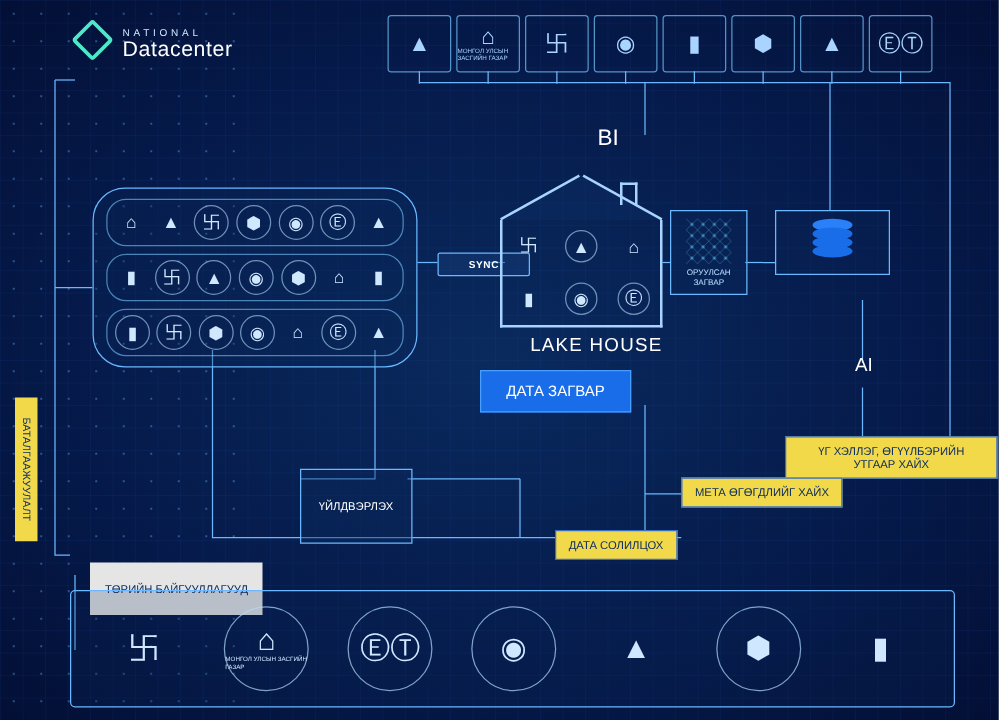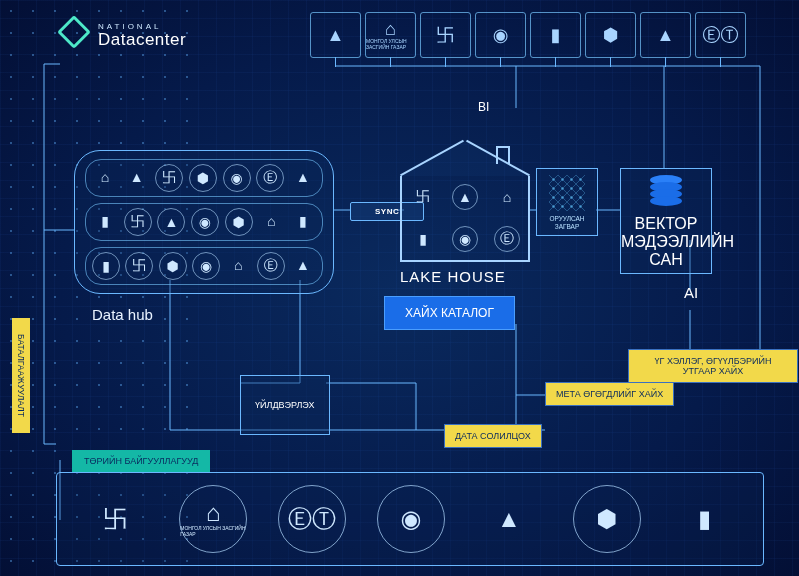--- a/index.html
+++ b/index.html
@@ -237,7 +237,7 @@
   position: absolute;
   top: 100px;
   left: 478px;
-  font-size: 12px;
+  font-size: 18px;
 }
 .ai-label {
   position: absolute;

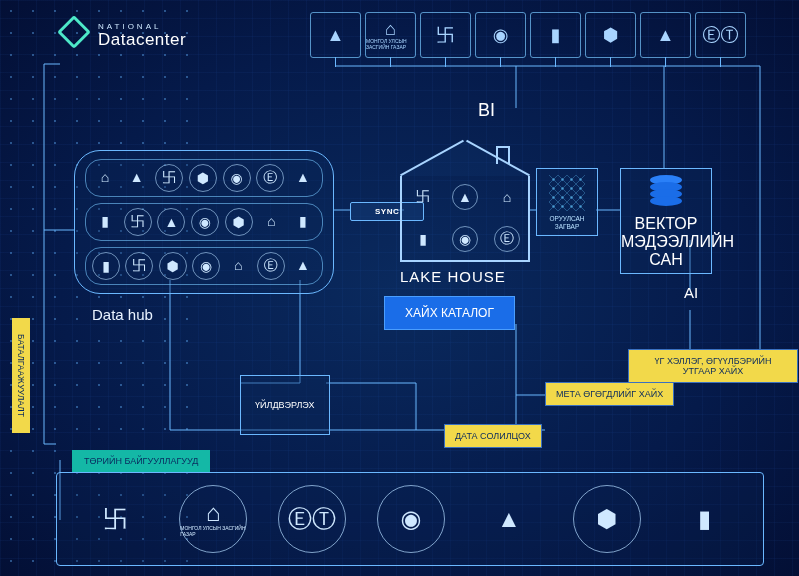--- a/index.html
+++ b/index.html
@@ -508,7 +508,6 @@
       <div class="db-cyl"></div>
       <div class="db-cyl"></div>
   </div>
-  <div class="lbl">ВЕКТОР МЭДЭЭЛЛИЙН САН</div>
 </div>
 
 <div class="ai-label">AI</div>

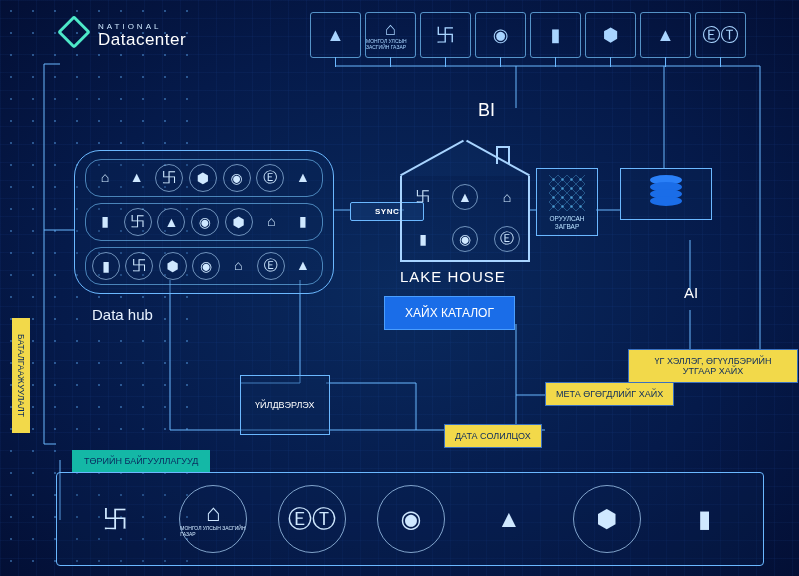--- a/index.html
+++ b/index.html
@@ -219,7 +219,7 @@
 }
 .walls .mini-icon { width: 24px; height: 24px; font-size: 14px; }
 .lakehouse-label {
-  text-align: left;
+  text-align: right;
   margin-top: 8px;
   font-size: 15px;
   letter-spacing: 1px;

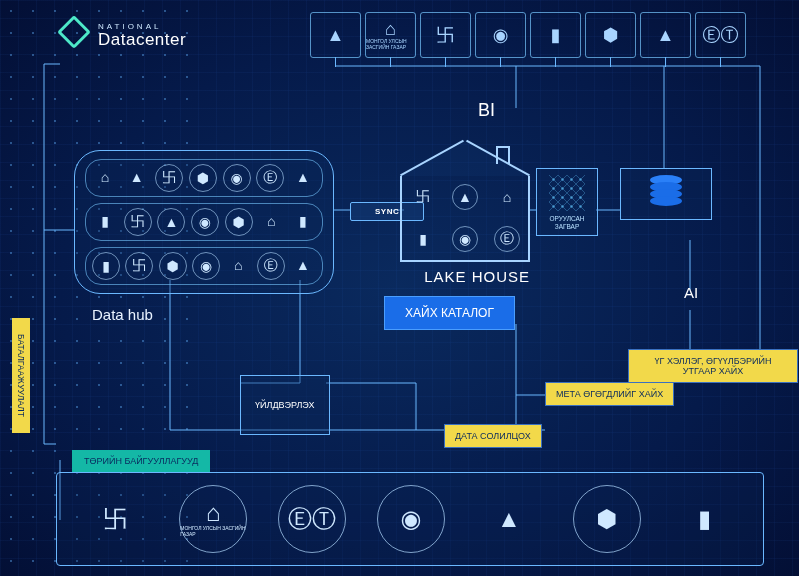--- a/index.html
+++ b/index.html
@@ -472,7 +472,6 @@
       <div class="mini-icon">▲</div>
     </div>
   </div>
-  <div class="datahub-label">Data hub</div>
 </div>
 
 <div class="sync-box">SYNC</div>

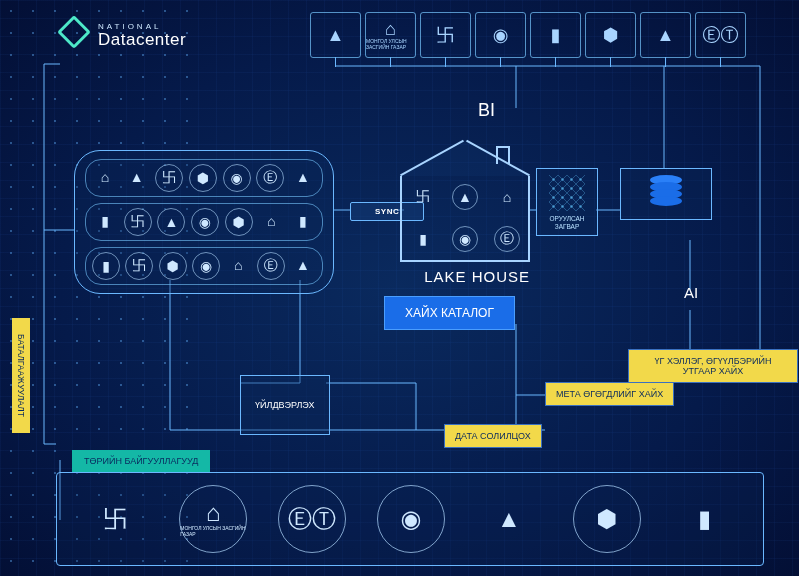--- a/index.html
+++ b/index.html
@@ -493,7 +493,7 @@
   <div class="lakehouse-label">LAKE HOUSE</div>
 </div>
 
-<div class="catalog-btn">ХАЙХ КАТАЛОГ</div>
+<div class="catalog-btn">ДАТА ЗАГВАР</div>
 
 <div class="embed-box">
   <div class="embed-mesh"></div>

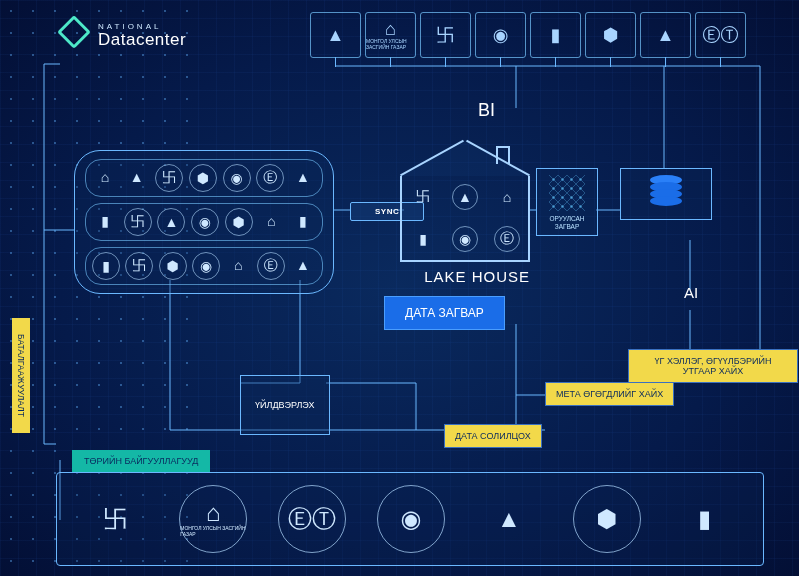--- a/index.html
+++ b/index.html
@@ -325,10 +325,10 @@
   position: absolute;
   top: 450px;
   left: 72px;
-  background: #14b8a6;
+  background: #e5e5e5;
   color: #0a2a5e;
   font-size: 9px;
-  padding: 6px 12px;
+  padding: 16px 12px;
 }
 .bottom-panel {
   position: absolute;

